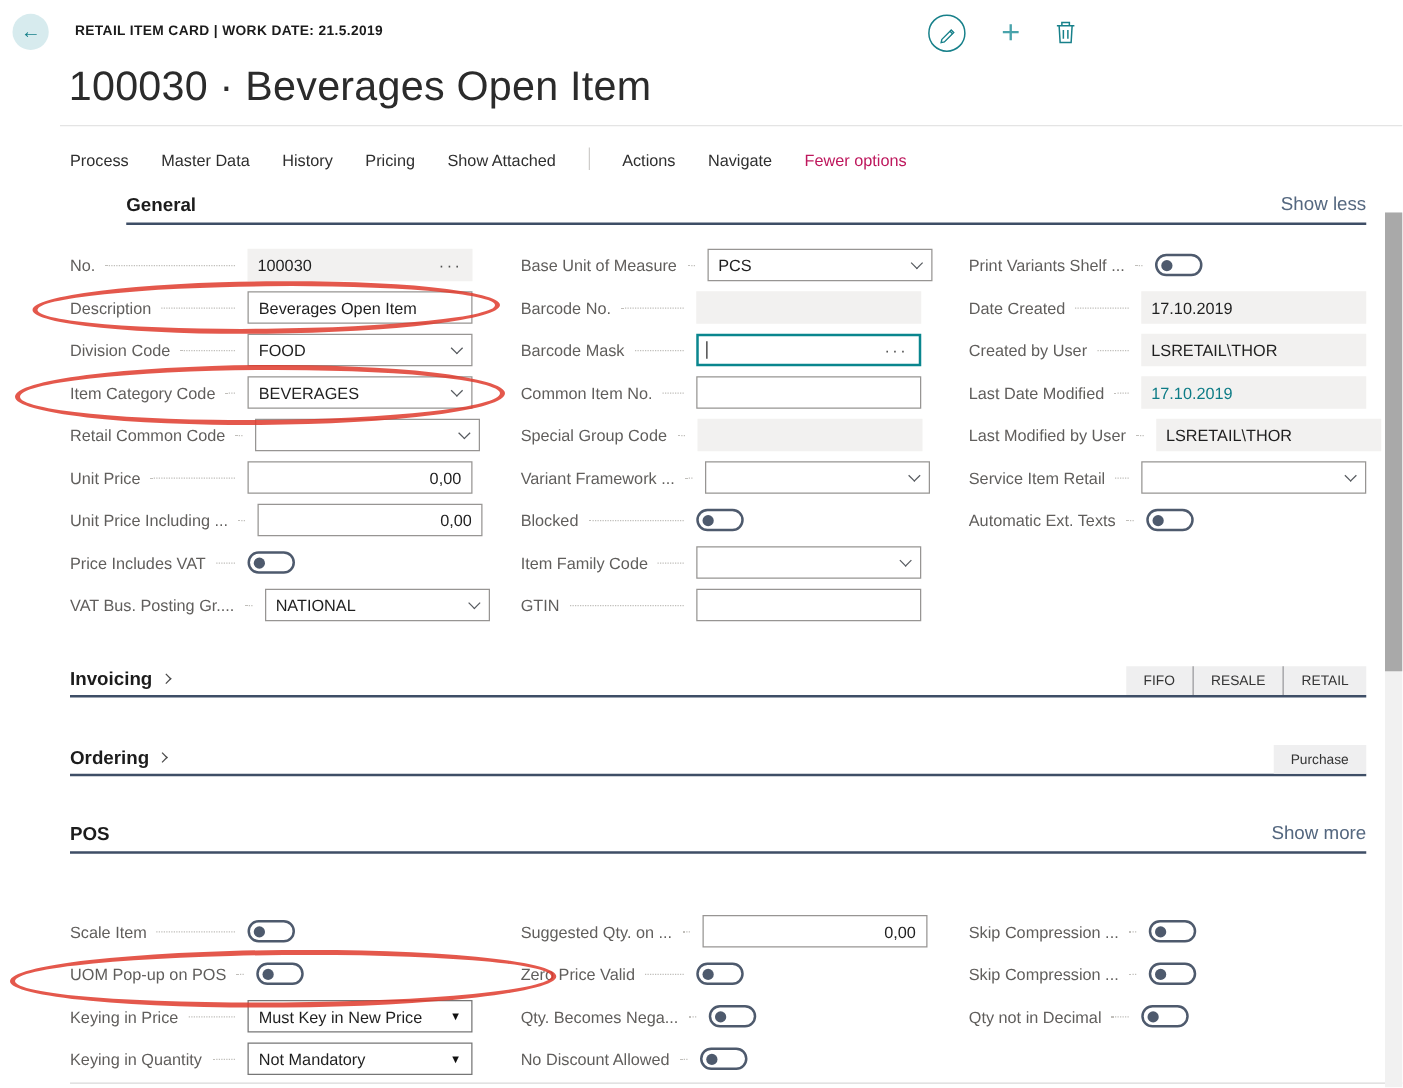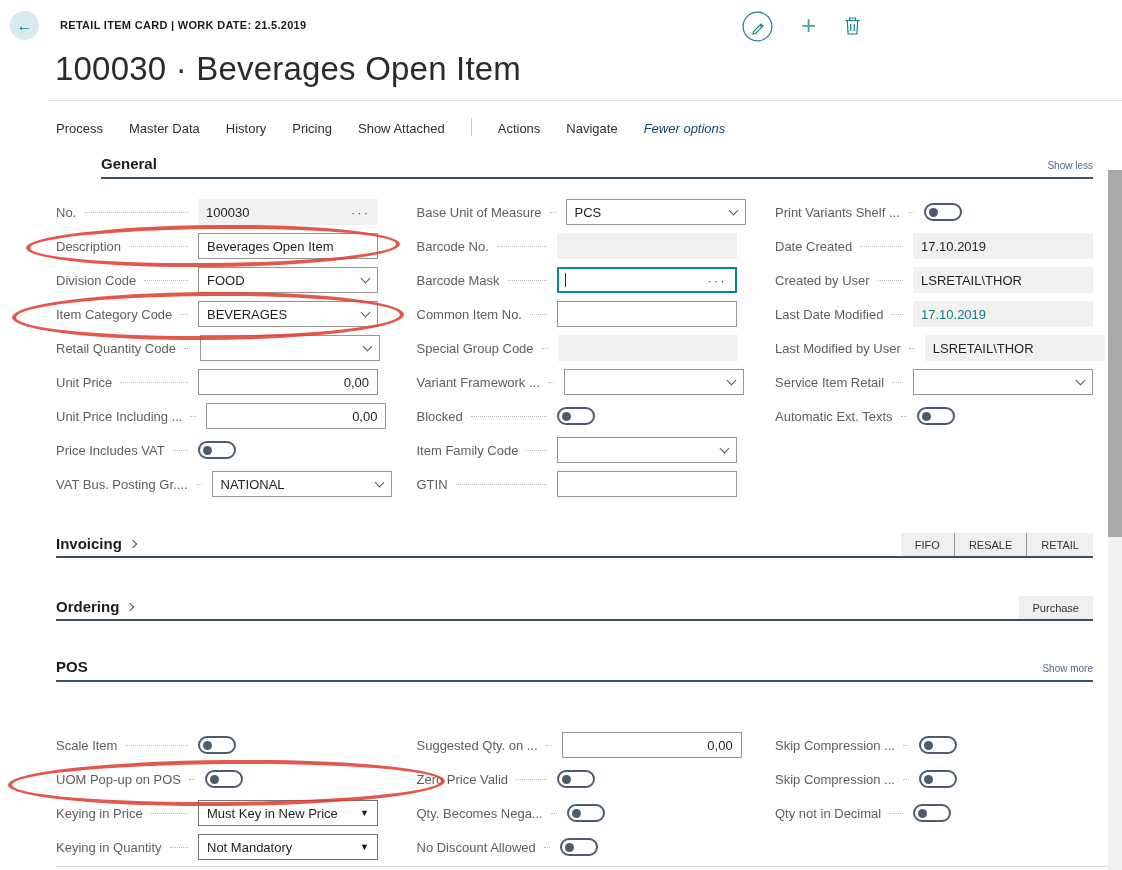--- a/index.html
+++ b/index.html
@@ -25,7 +25,7 @@
              font-size:13px; color:#2f2f2f; }
   .menubar .mi { cursor:pointer; white-space:nowrap; }
   .menu-divider { width:1px; height:18px; background:#cfcdcb; }
-  .more-link { color:#0c4a6e; cursor:pointer;font-style:italic; }
+  .more-link { color:#be185d; cursor:pointer; }
 
   
   .sechdr { position:absolute; left:56px; right:29px; display:flex; justify-content:space-between;

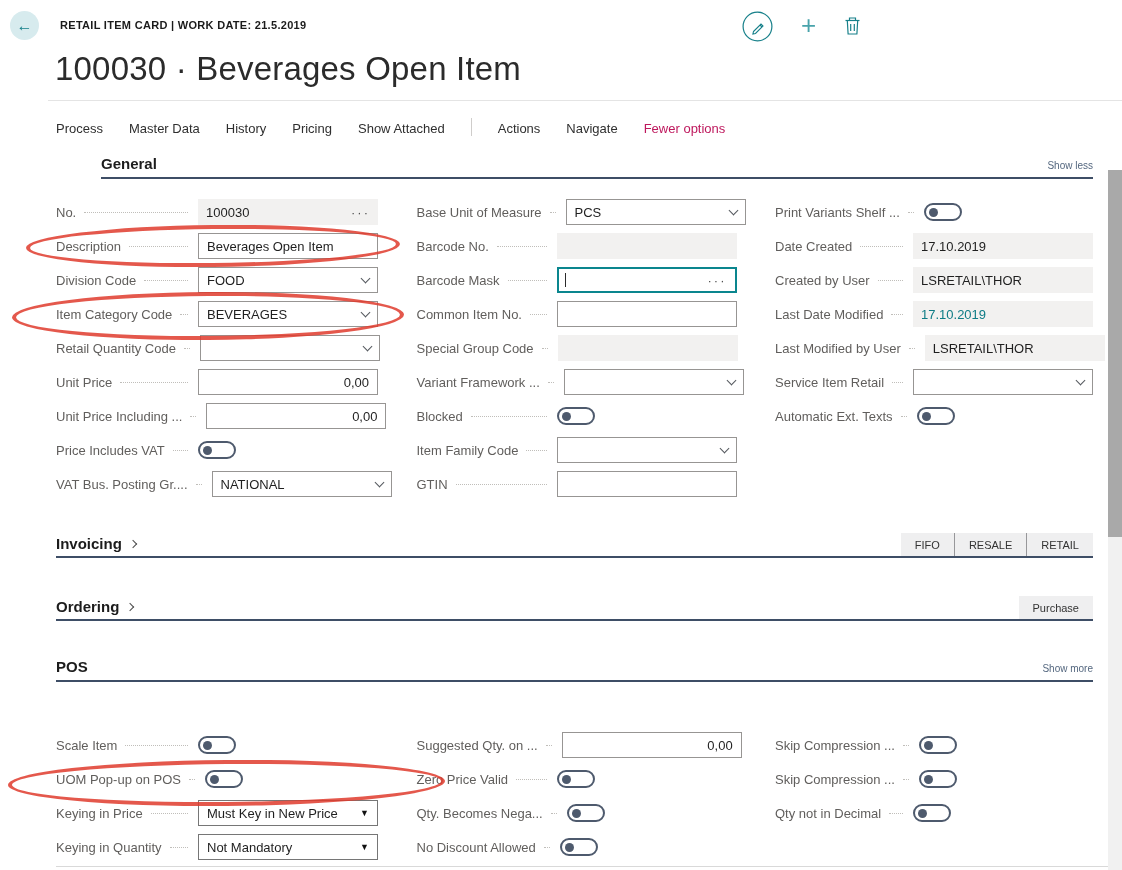--- a/index.html
+++ b/index.html
@@ -31,7 +31,7 @@
   .sechdr { position:absolute; left:56px; right:29px; display:flex; justify-content:space-between;
             align-items:flex-end; border-bottom:2px solid #3e4e66; padding-bottom:5px; }
   .sechdr .st { font-size:15px; font-weight:700; color:#1c1c1c; }
-  .sec-action { font-size:10px; color:#54677f; cursor:pointer; margin-bottom:1px; }
+  .sec-action { font-size:15px; color:#54677f; cursor:pointer; margin-bottom:1px; }
   .rchev { display:inline-block; width:6px; height:6px; border-top:1.4px solid #4a4a4a;
            border-right:1.4px solid #4a4a4a; transform:rotate(45deg); margin-left:8px; margin-bottom:2px; }
 

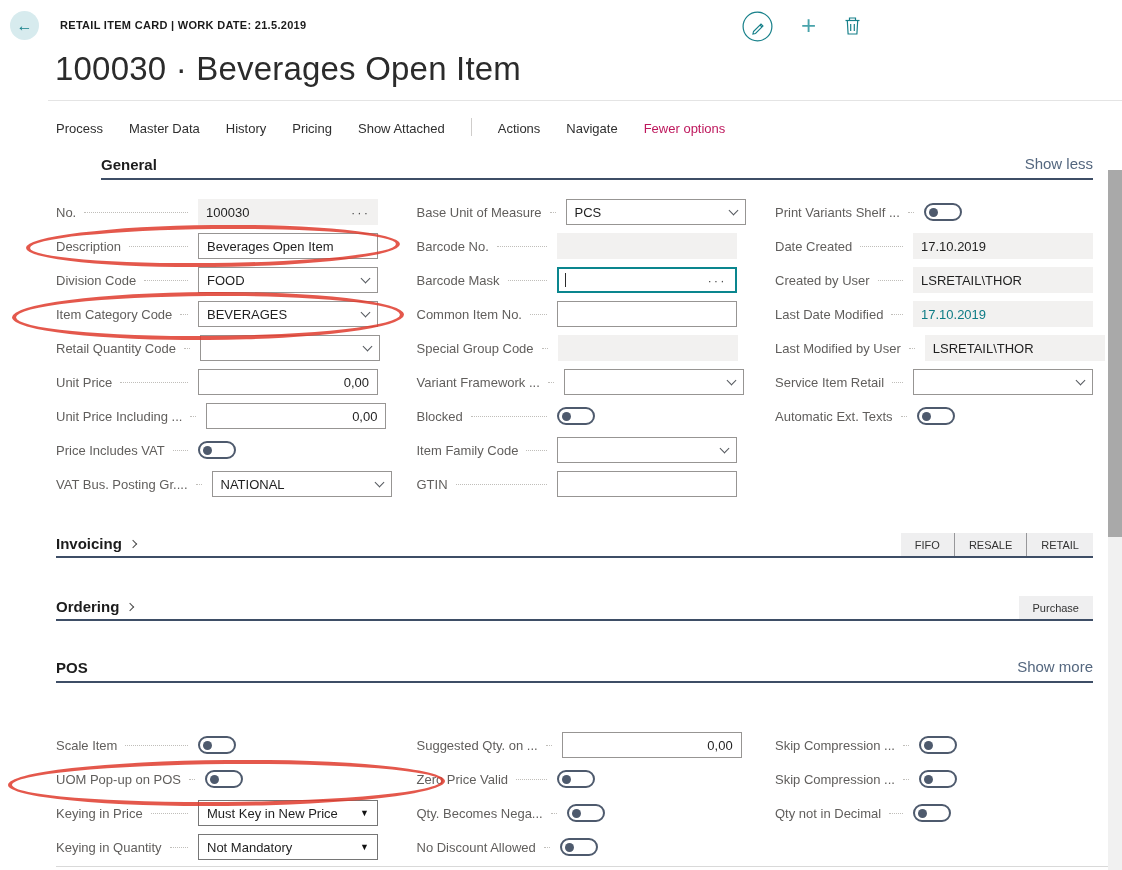--- a/index.html
+++ b/index.html
@@ -170,7 +170,7 @@
         </div>
       </div>
       <div class="row">
-        <span class="lbl">Retail Quantity Code</span>
+        <span class="lbl">Retail Common Code</span>
           <span class="lead"></span>
         <div class="ctrl box">
           <span class="val"></span>

